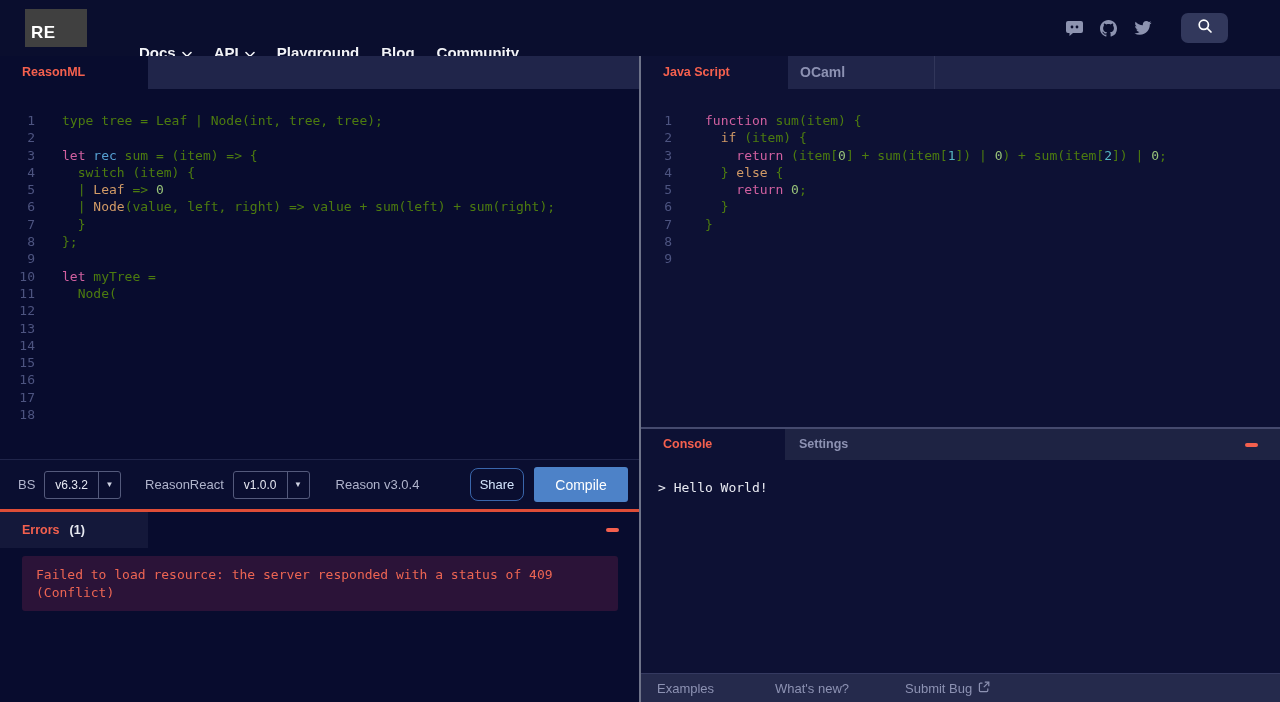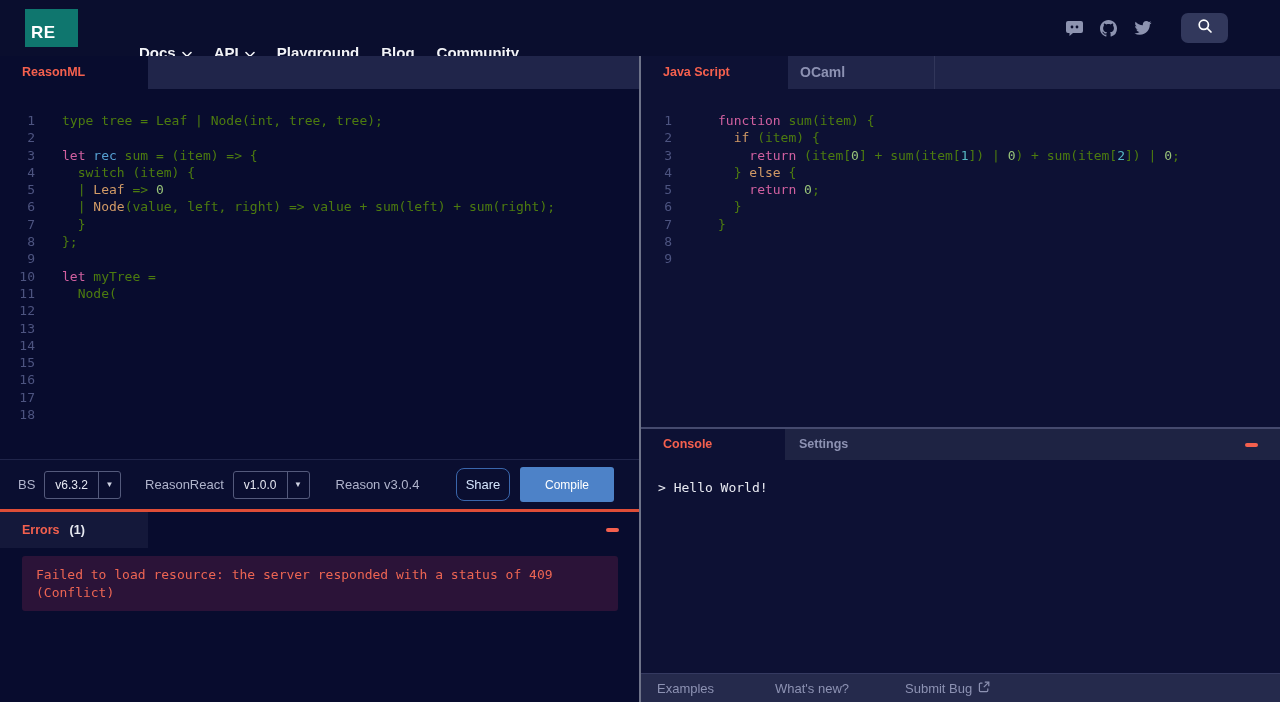--- a/index.html
+++ b/index.html
@@ -8,7 +8,7 @@
 
   
   .navbar{position:absolute;left:0;top:0;width:1280px;height:56px;background:#0a0e2e;}
-  .logo{position:absolute;left:25px;top:9px;width:53px;height:38px;background:#0f766e;color:#fff;
+  .logo{position:absolute;left:25px;top:9px;width:62px;height:38px;background:#404040;color:#fff;
         font-weight:bold;font-size:17px;display:flex;align-items:flex-end;padding:0 0 4px 6px;
         box-sizing:border-box;letter-spacing:.5px;cursor:pointer;}
   .nav-items{position:absolute;left:139px;top:0;height:56px;display:flex;align-items:center;gap:22px;margin-top:24px;}

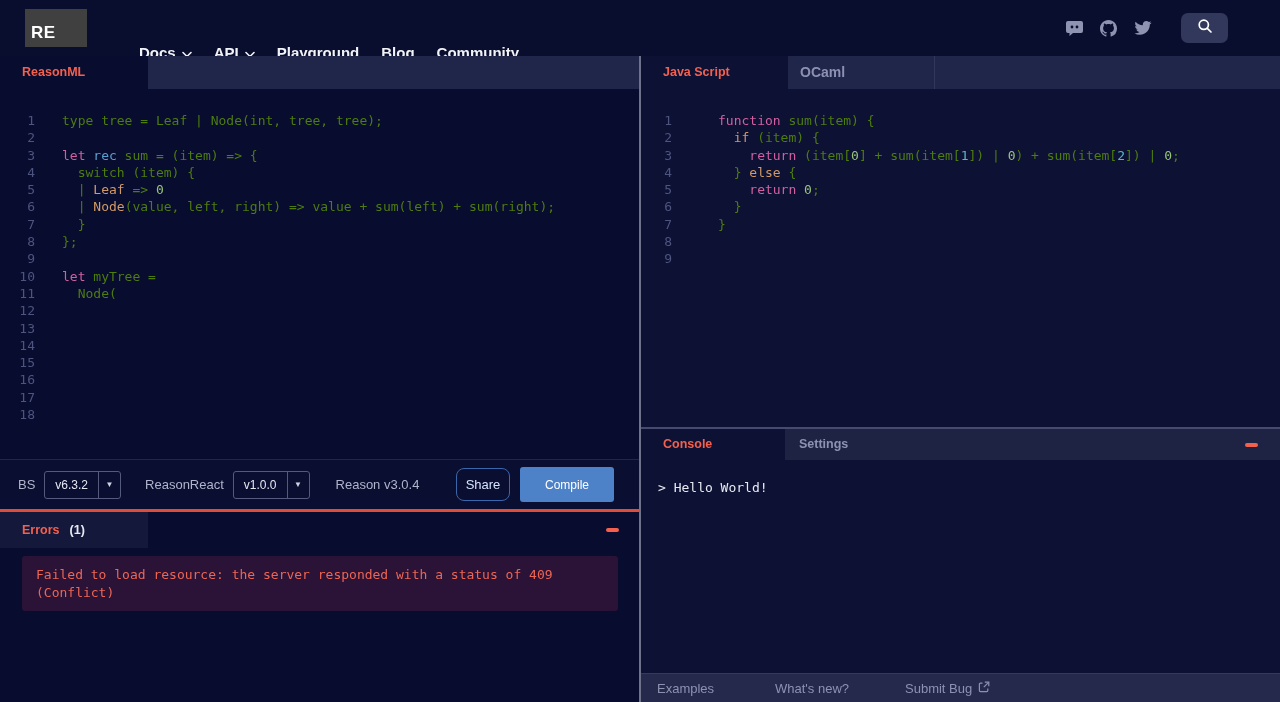--- a/index.html
+++ b/index.html
@@ -39,7 +39,7 @@
   .ln{width:35px;text-align:right;color:#4d5480;flex:none;}
   .editor-right .ln{width:31px;}
   .cl{margin-left:27px;}
-  .editor-right .cl{margin-left:46px;}
+  .editor-right .cl{margin-left:33px;}
   .tok-p{color:#4d7c0f}.tok-k{color:#d160a0}.tok-b{color:#56a0d3}
   .tok-o{color:#d19a66}.tok-g{color:#98c379}.tok-c{color:#56b6c2}
 

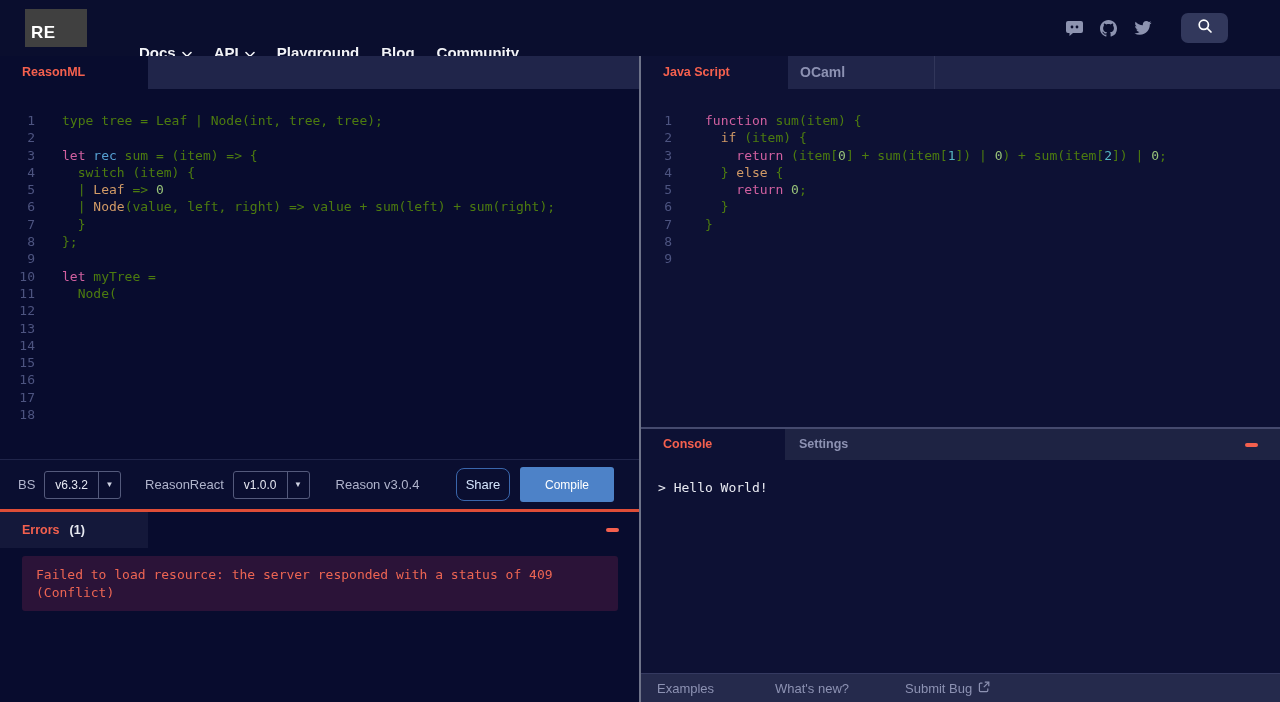--- a/index.html
+++ b/index.html
@@ -56,8 +56,8 @@
   .share-btn{margin-left:auto;width:52px;height:31px;border:1px solid #3a66ab;border-radius:8px;
              background:transparent;color:#d4e4fc;font-size:13px;display:flex;align-items:center;
              justify-content:center;cursor:pointer;}
-  .compile-btn{margin-left:10px;margin-right:25px;width:94px;height:35px;background:#4d82c8;border-radius:3px;
-               color:#fff;font-size:12px;display:flex;align-items:center;justify-content:center;cursor:pointer;}
+  .compile-btn{margin-left:10px;margin-right:11px;width:94px;height:35px;background:#4d82c8;border-radius:3px;
+               color:#fff;font-size:14px;display:flex;align-items:center;justify-content:center;cursor:pointer;}
 
   
   .errors-topline{position:absolute;top:509px;left:0;width:639px;height:3px;background:#de4d37;}

